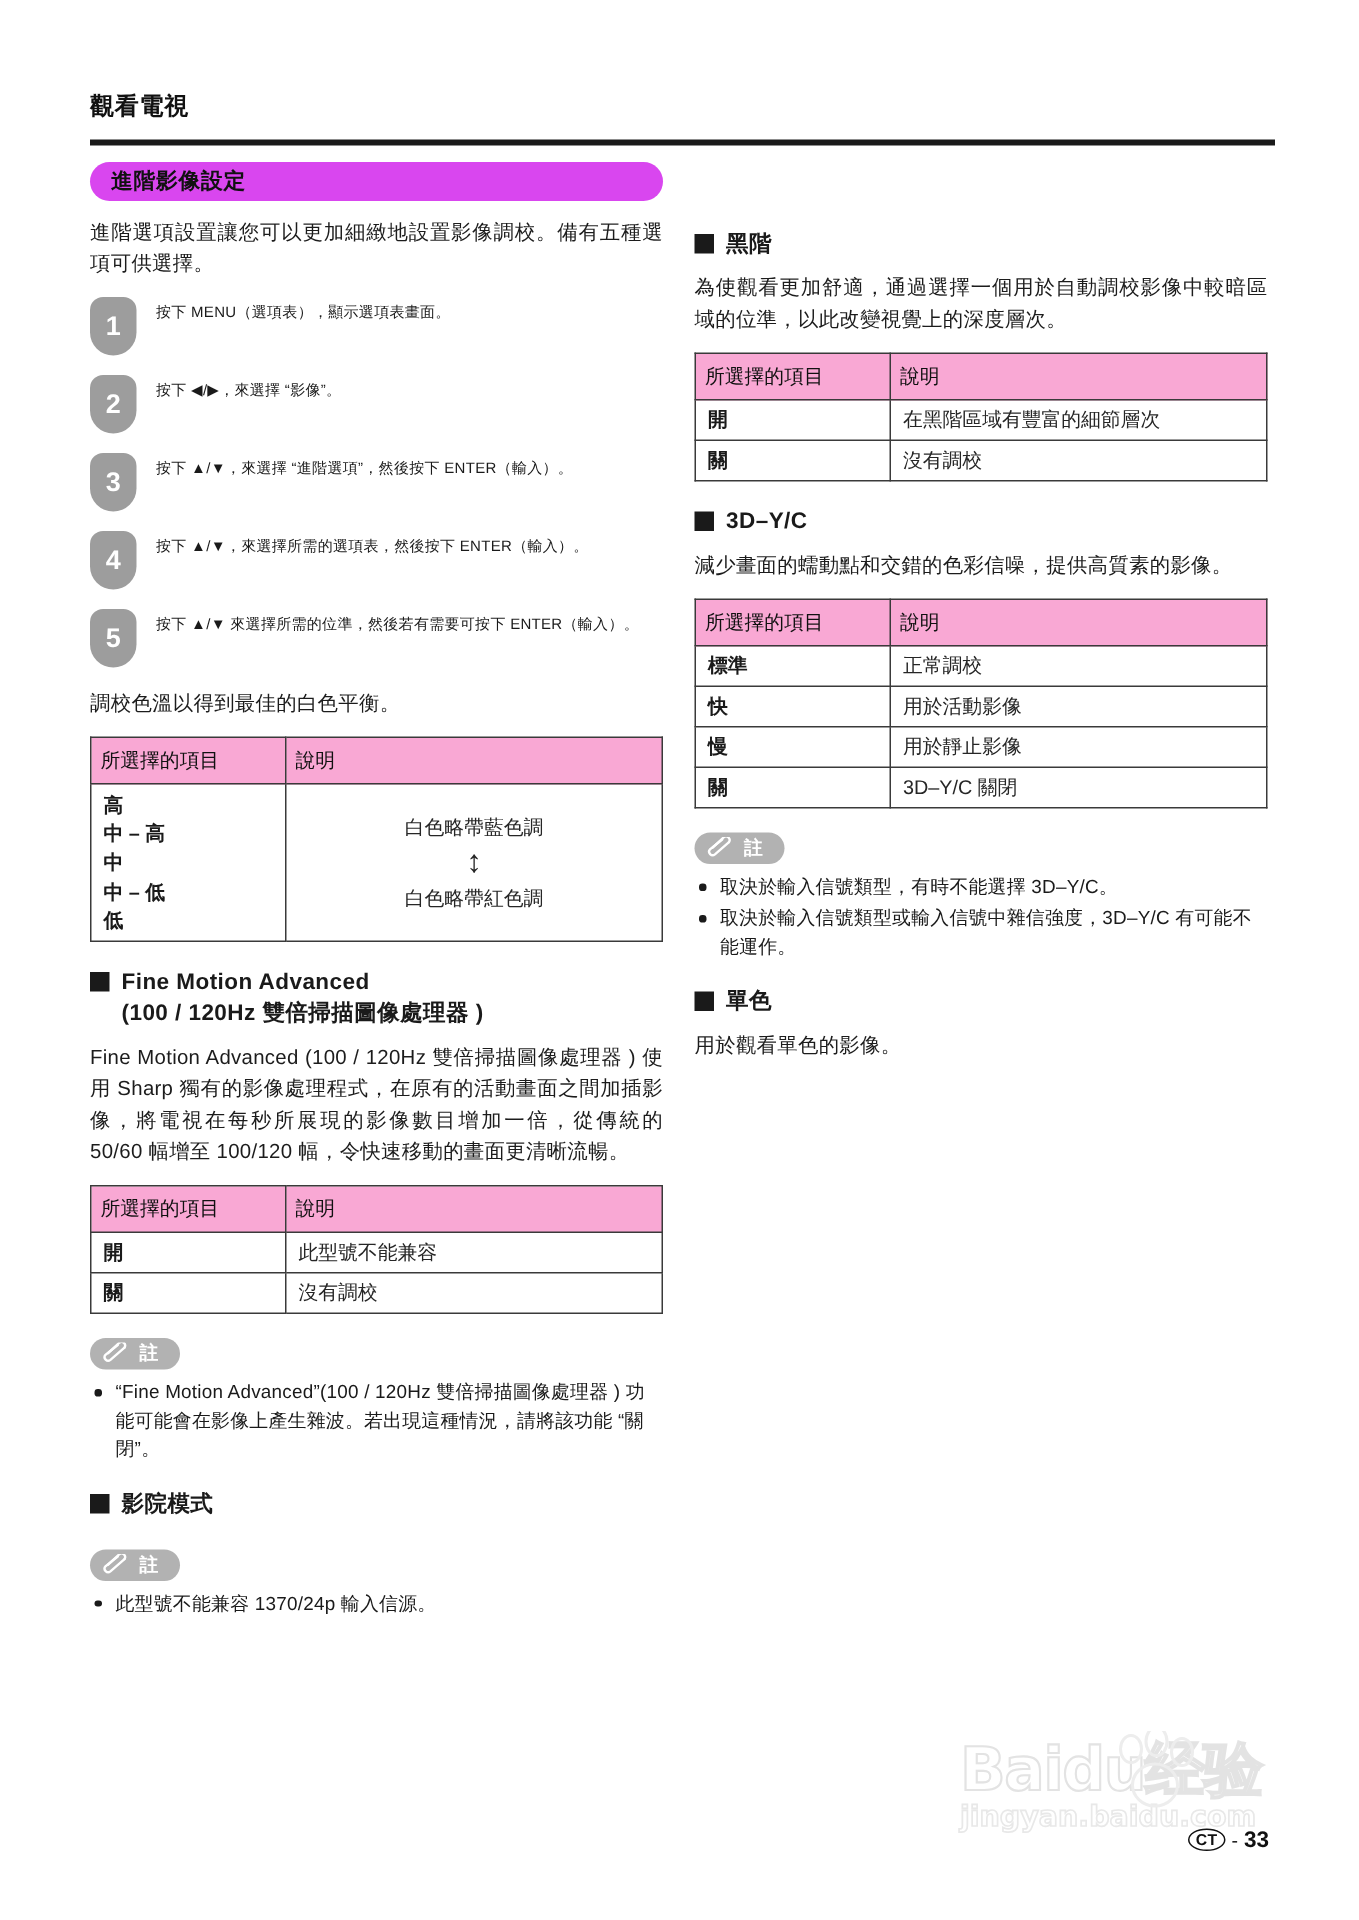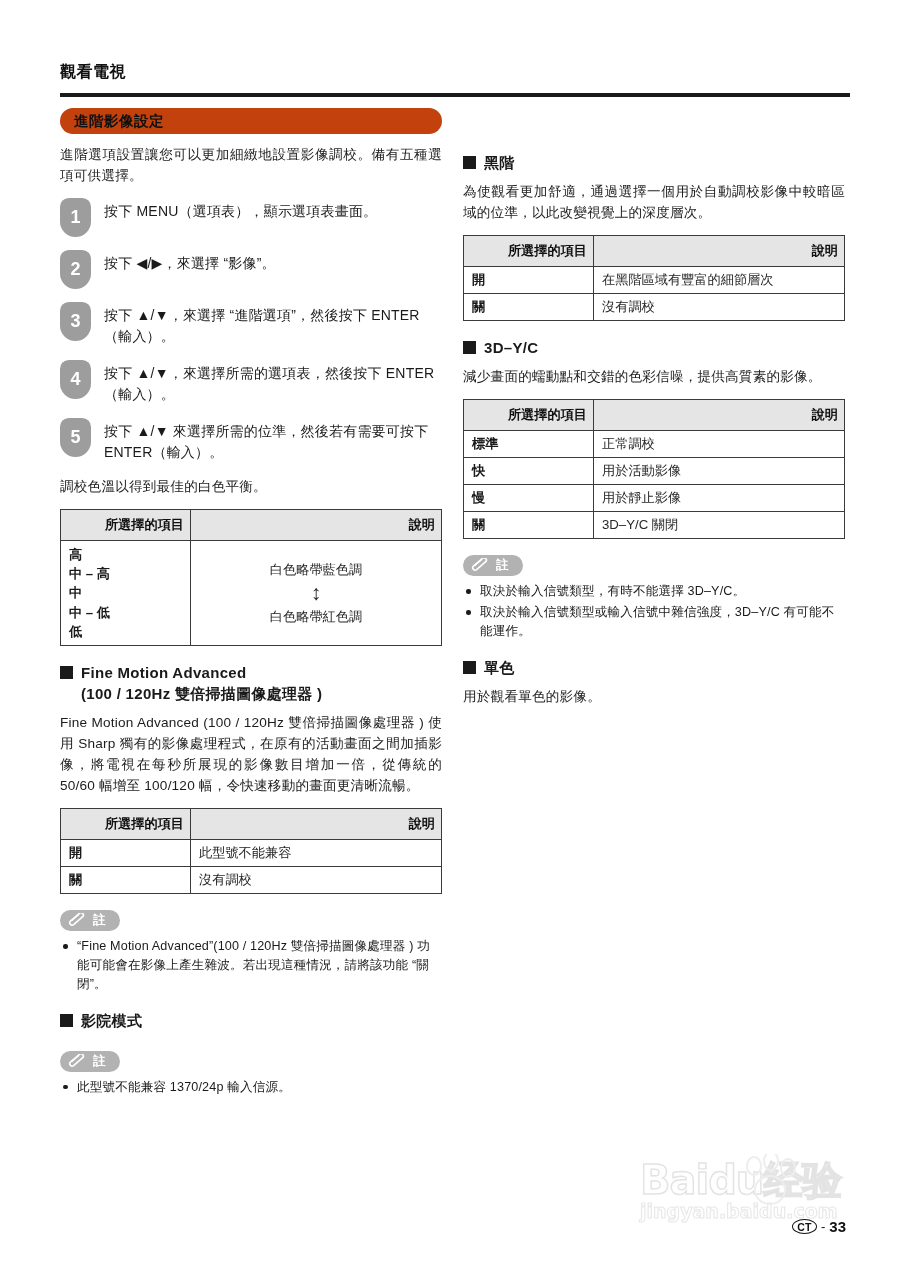--- a/index.html
+++ b/index.html
@@ -51,7 +51,7 @@
 
   
   .pill-title {
-    background: #c2410c;
+    background: #d946ef;
     border-radius: 14px;
     height: 26px;
     line-height: 26px;

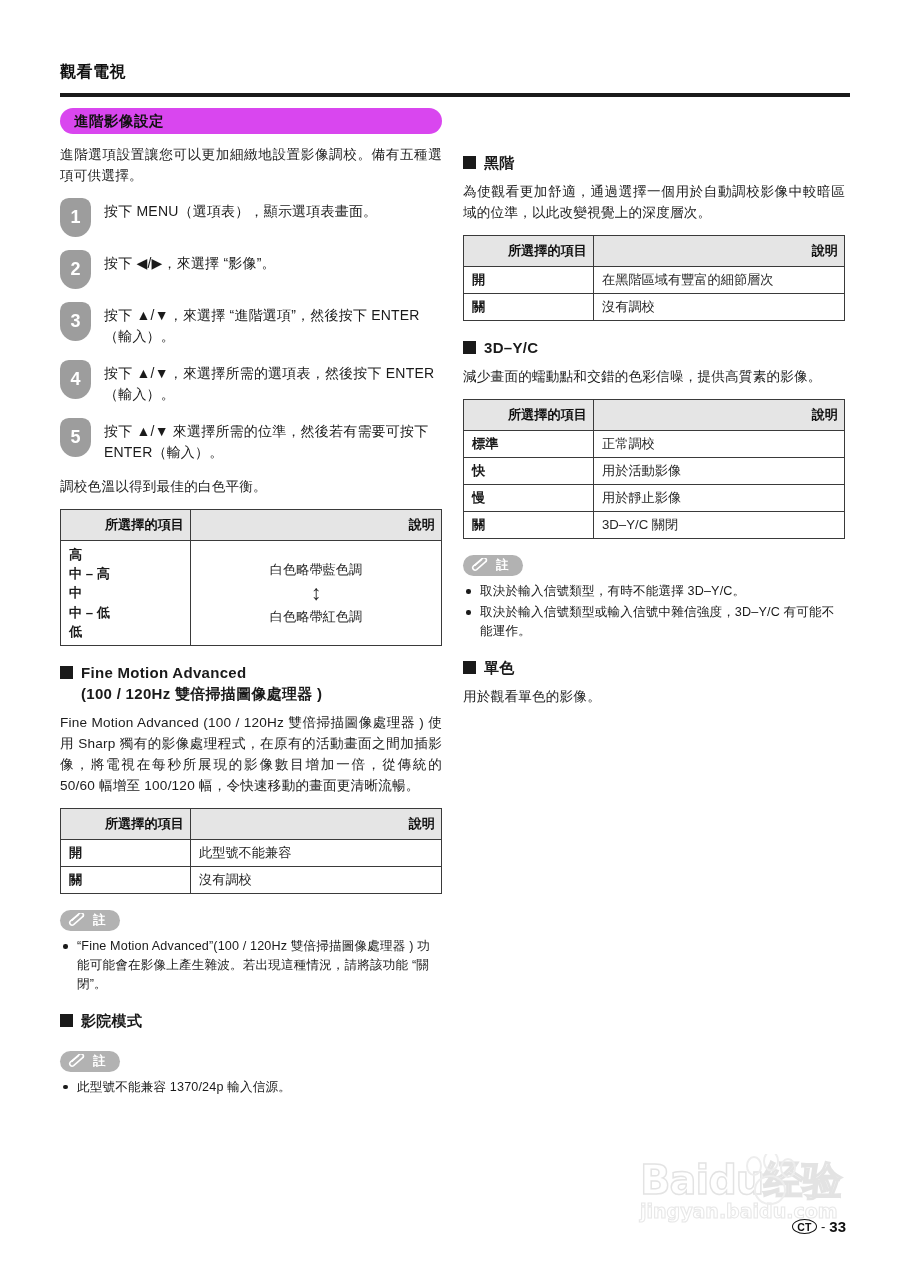--- a/index.html
+++ b/index.html
@@ -95,7 +95,7 @@
     margin-right: 13px;
   }
   .step-text {
-    font-size: 14px;
+    font-size: 10px;
     line-height: 1.5;
     padding-top: 3px;
     letter-spacing: .2px;

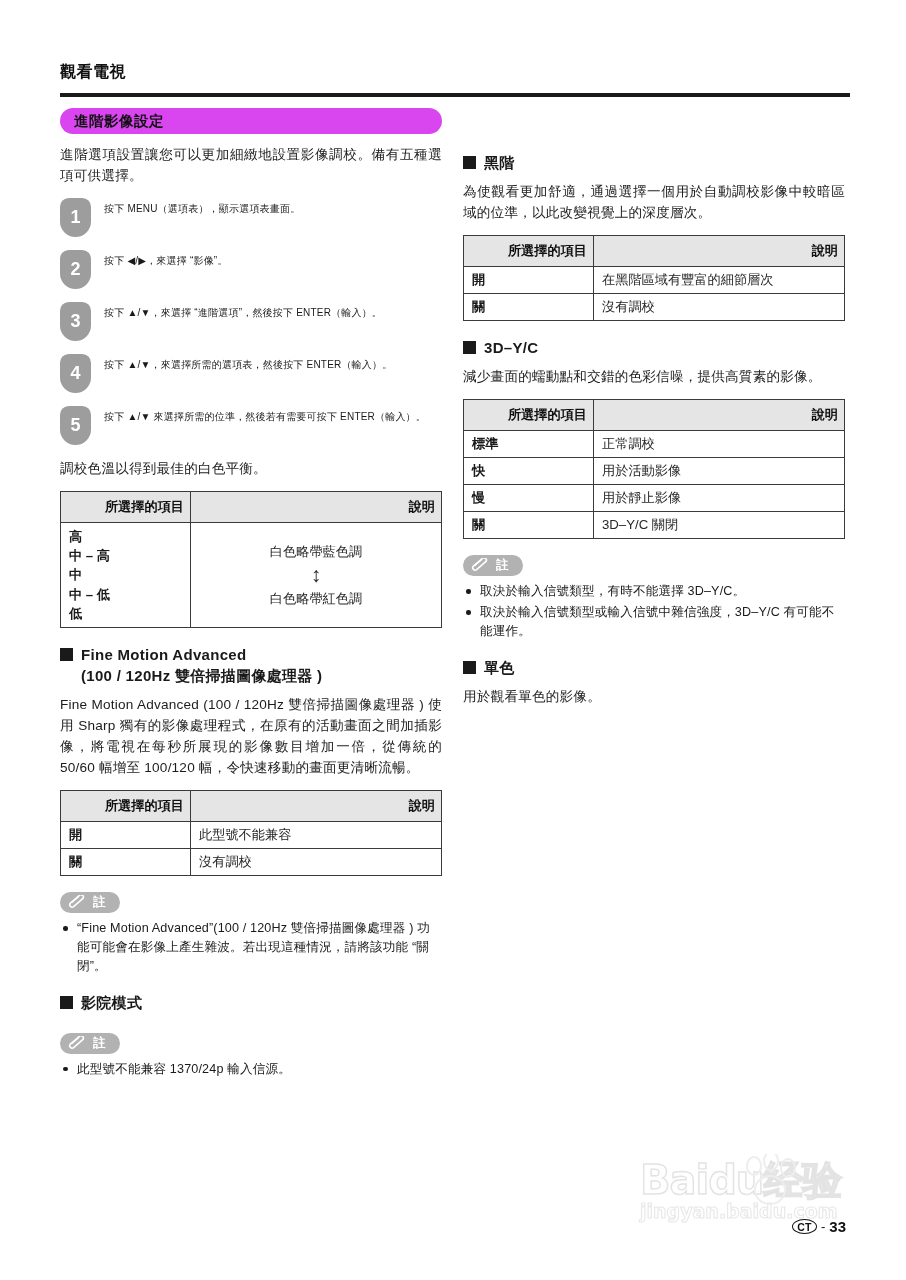--- a/index.html
+++ b/index.html
@@ -131,12 +131,12 @@
     font-size: 13px;
   }
   table.opt th {
-    background: #e5e5e5;
+    background: #f9a8d4;
     border: 1.2px solid #3a3a3a;
-    font-weight: bold;
+    font-weight: normal;
     font-size: 13.2px;
     padding: 6px 6px;
-    text-align: right;
+    text-align: left;
     color: #111;
   }
   table.opt td {

